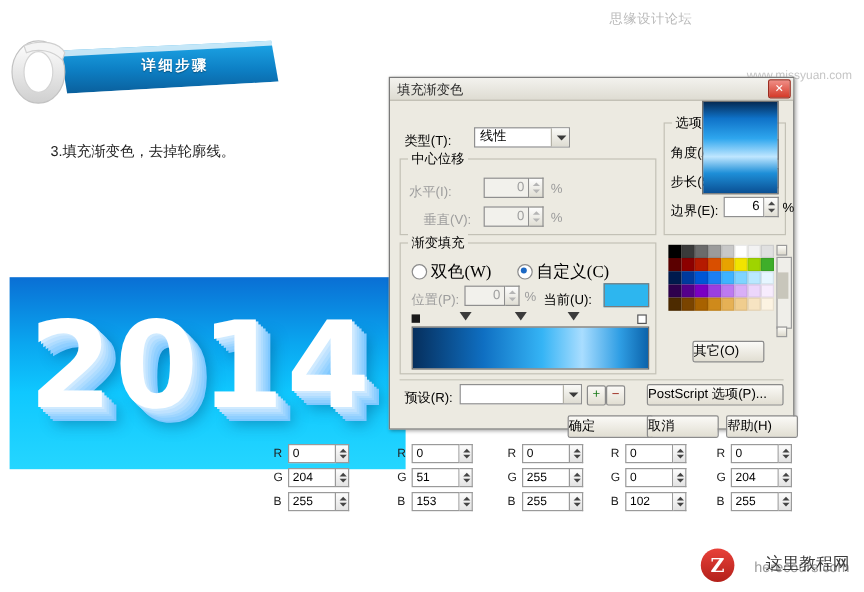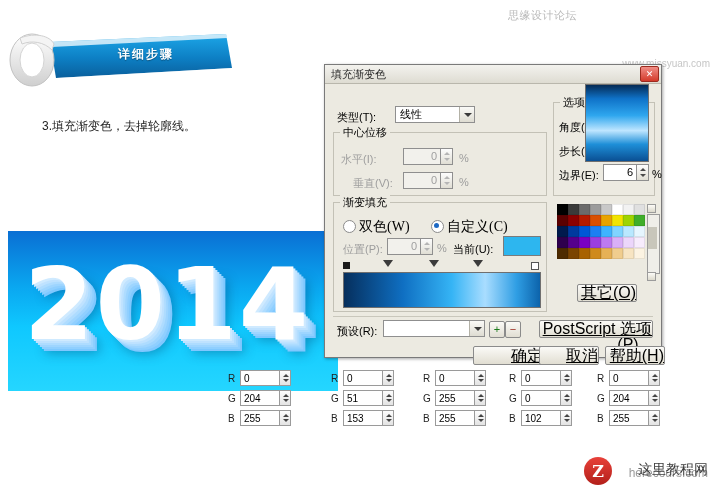--- a/index.html
+++ b/index.html
@@ -187,7 +187,7 @@
   .btn{
     position:absolute;border:1px solid #8b8b8b;border-radius:2px;
     background:linear-gradient(to bottom,#fbfaf7,#e1ded2);
-    font-size:16px;text-align:right;box-sizing:border-box;color:#000;text-decoration:underline;
+    font-size:11px;text-align:left;box-sizing:border-box;color:#000;
   }
   .plusminus{
     position:absolute;width:14px;height:15px;border:1px solid #8b8b8b;border-radius:2px;

